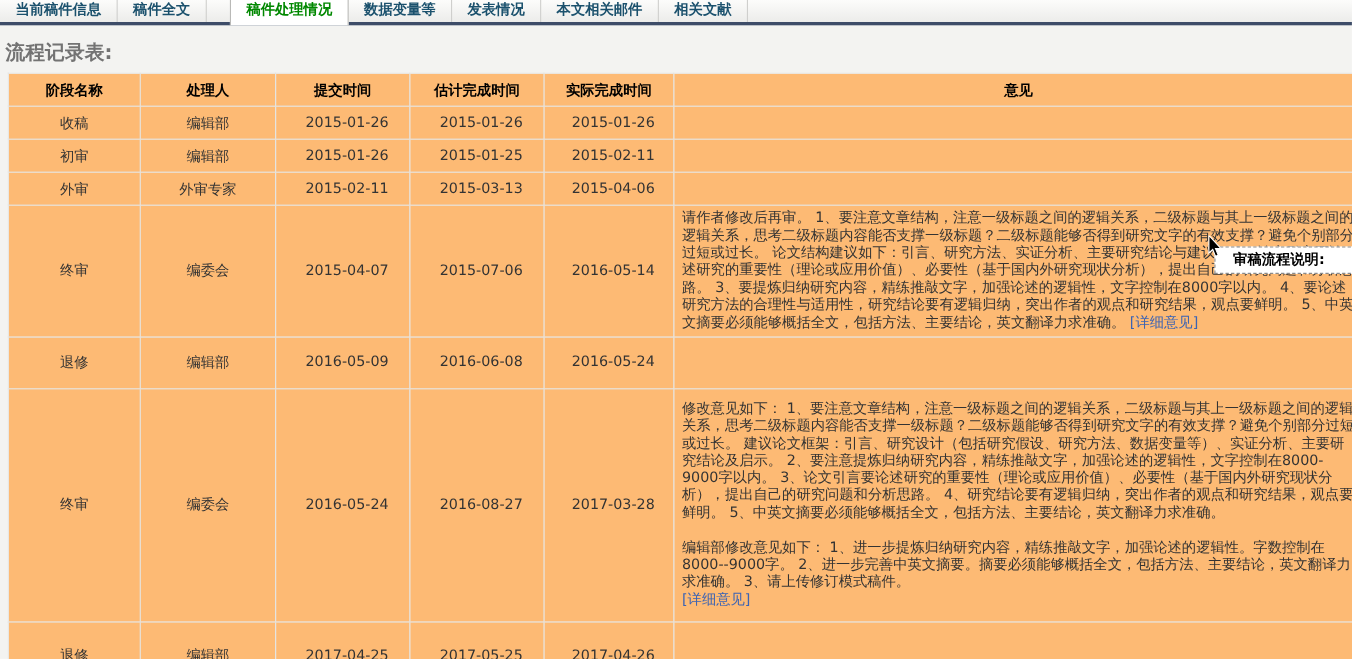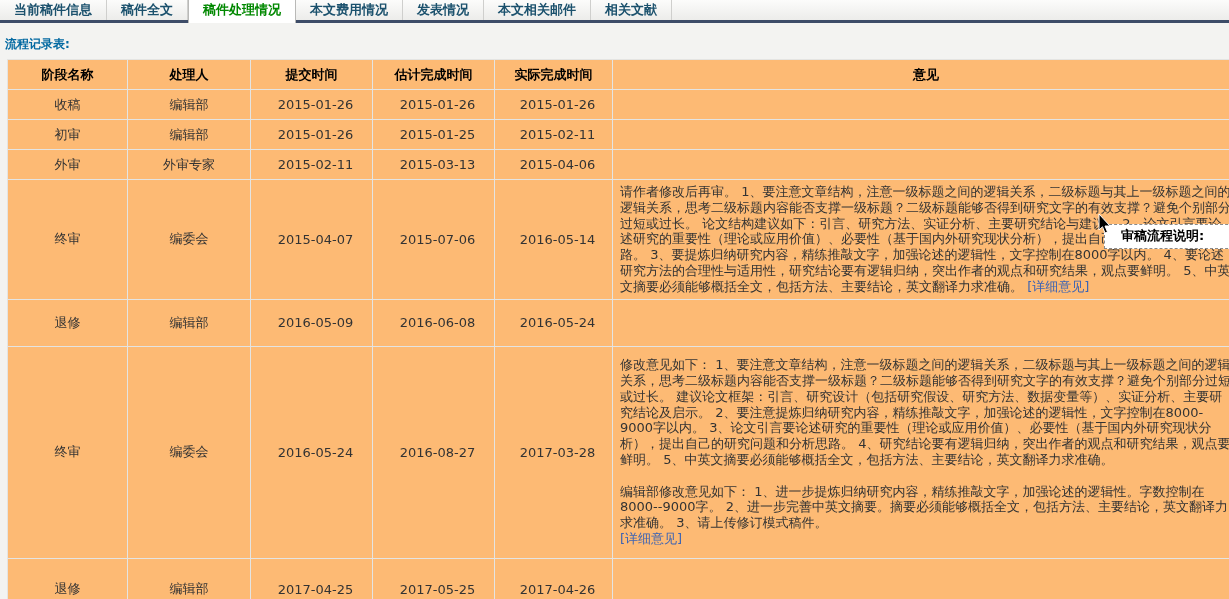--- a/index.html
+++ b/index.html
@@ -24,7 +24,7 @@
   .tab.active {
     background:#ffffff; color:#008800;
     border-left:1px solid #b9b9b7; border-right:1px solid #b9b9b7;
-    margin-bottom:-3px; padding-bottom:19px;
+    margin-bottom:-3px; padding-bottom:19px;margin-left:21px;
   }
   
   .section-title {

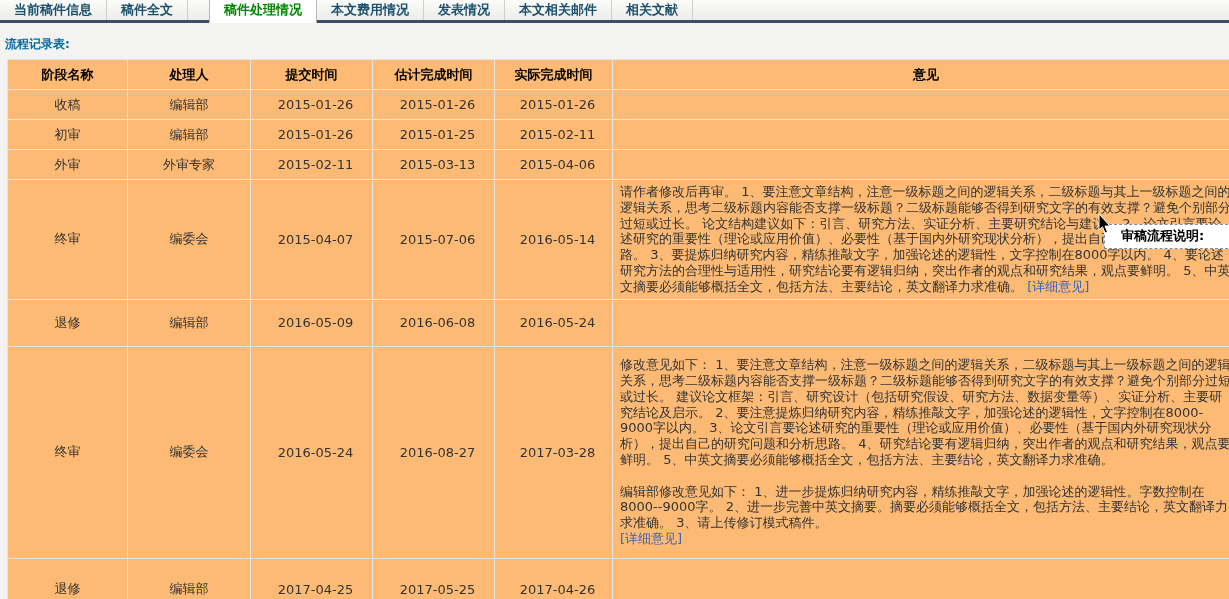--- a/index.html
+++ b/index.html
@@ -71,7 +71,7 @@
   <div class="tab">当前稿件信息</div>
   <div class="tab">稿件全文</div>
   <div class="tab active">稿件处理情况</div>
-  <div class="tab">本文费用情况</div>
+  <div class="tab">数据变量等</div>
   <div class="tab">发表情况</div>
   <div class="tab">本文相关邮件</div>
   <div class="tab">相关文献</div>

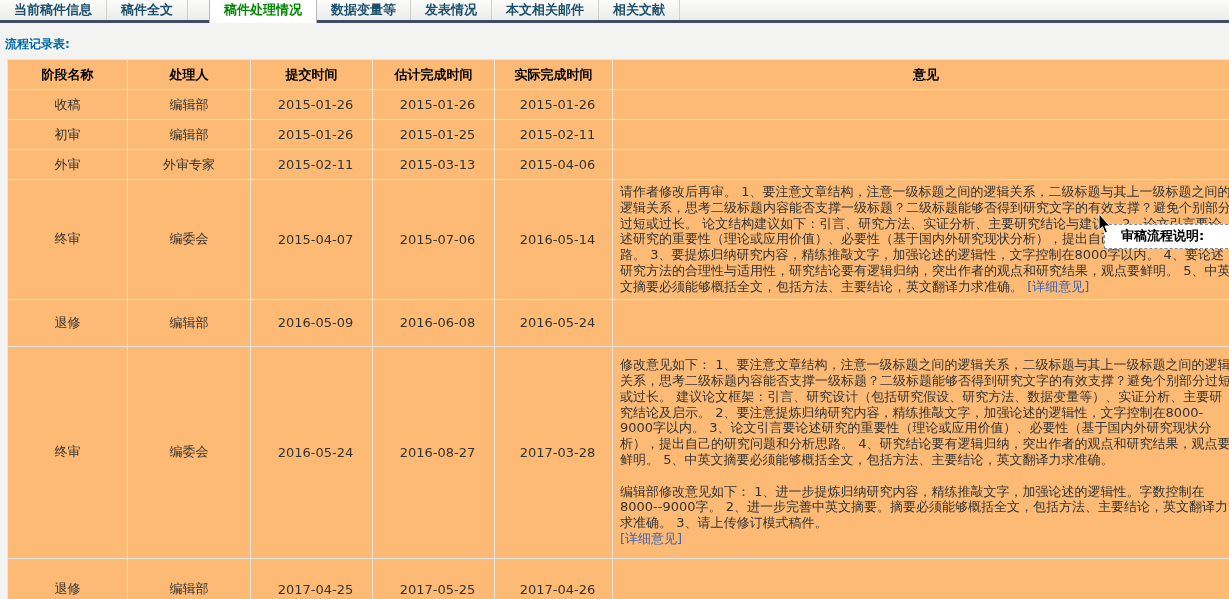--- a/index.html
+++ b/index.html
@@ -28,7 +28,7 @@
   }
   
   .section-title {
-    margin:13px 0 6px 5px; font-size:12px; font-weight:bold; color:#0369a1;
+    margin:13px 0 6px 5px; font-size:18px; font-weight:bold; color:#737373;
   }
   
   table.flow {

